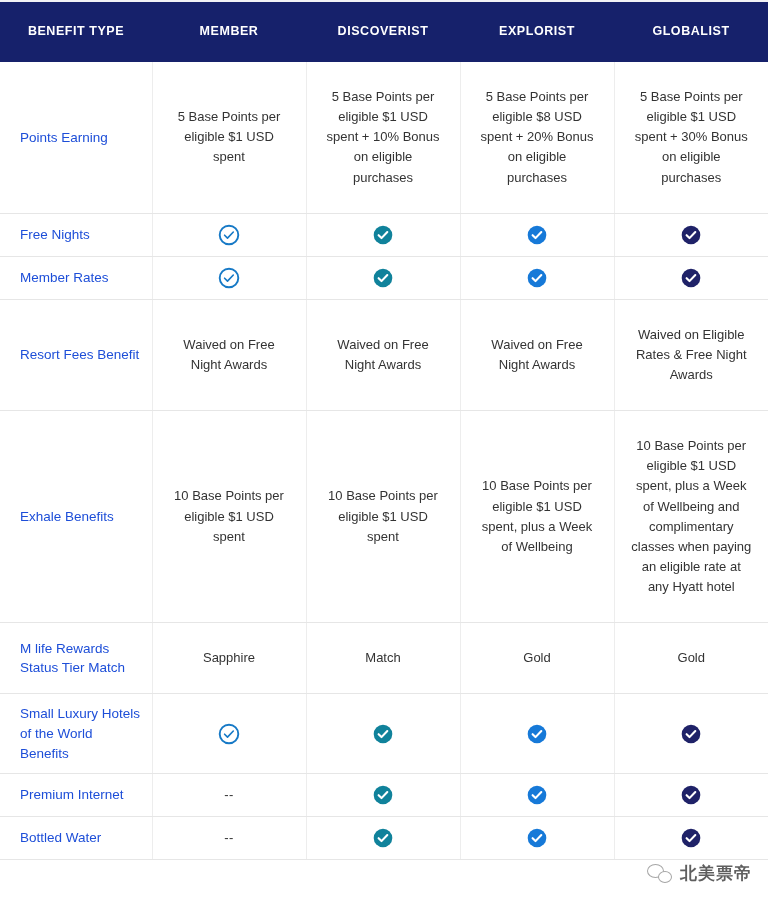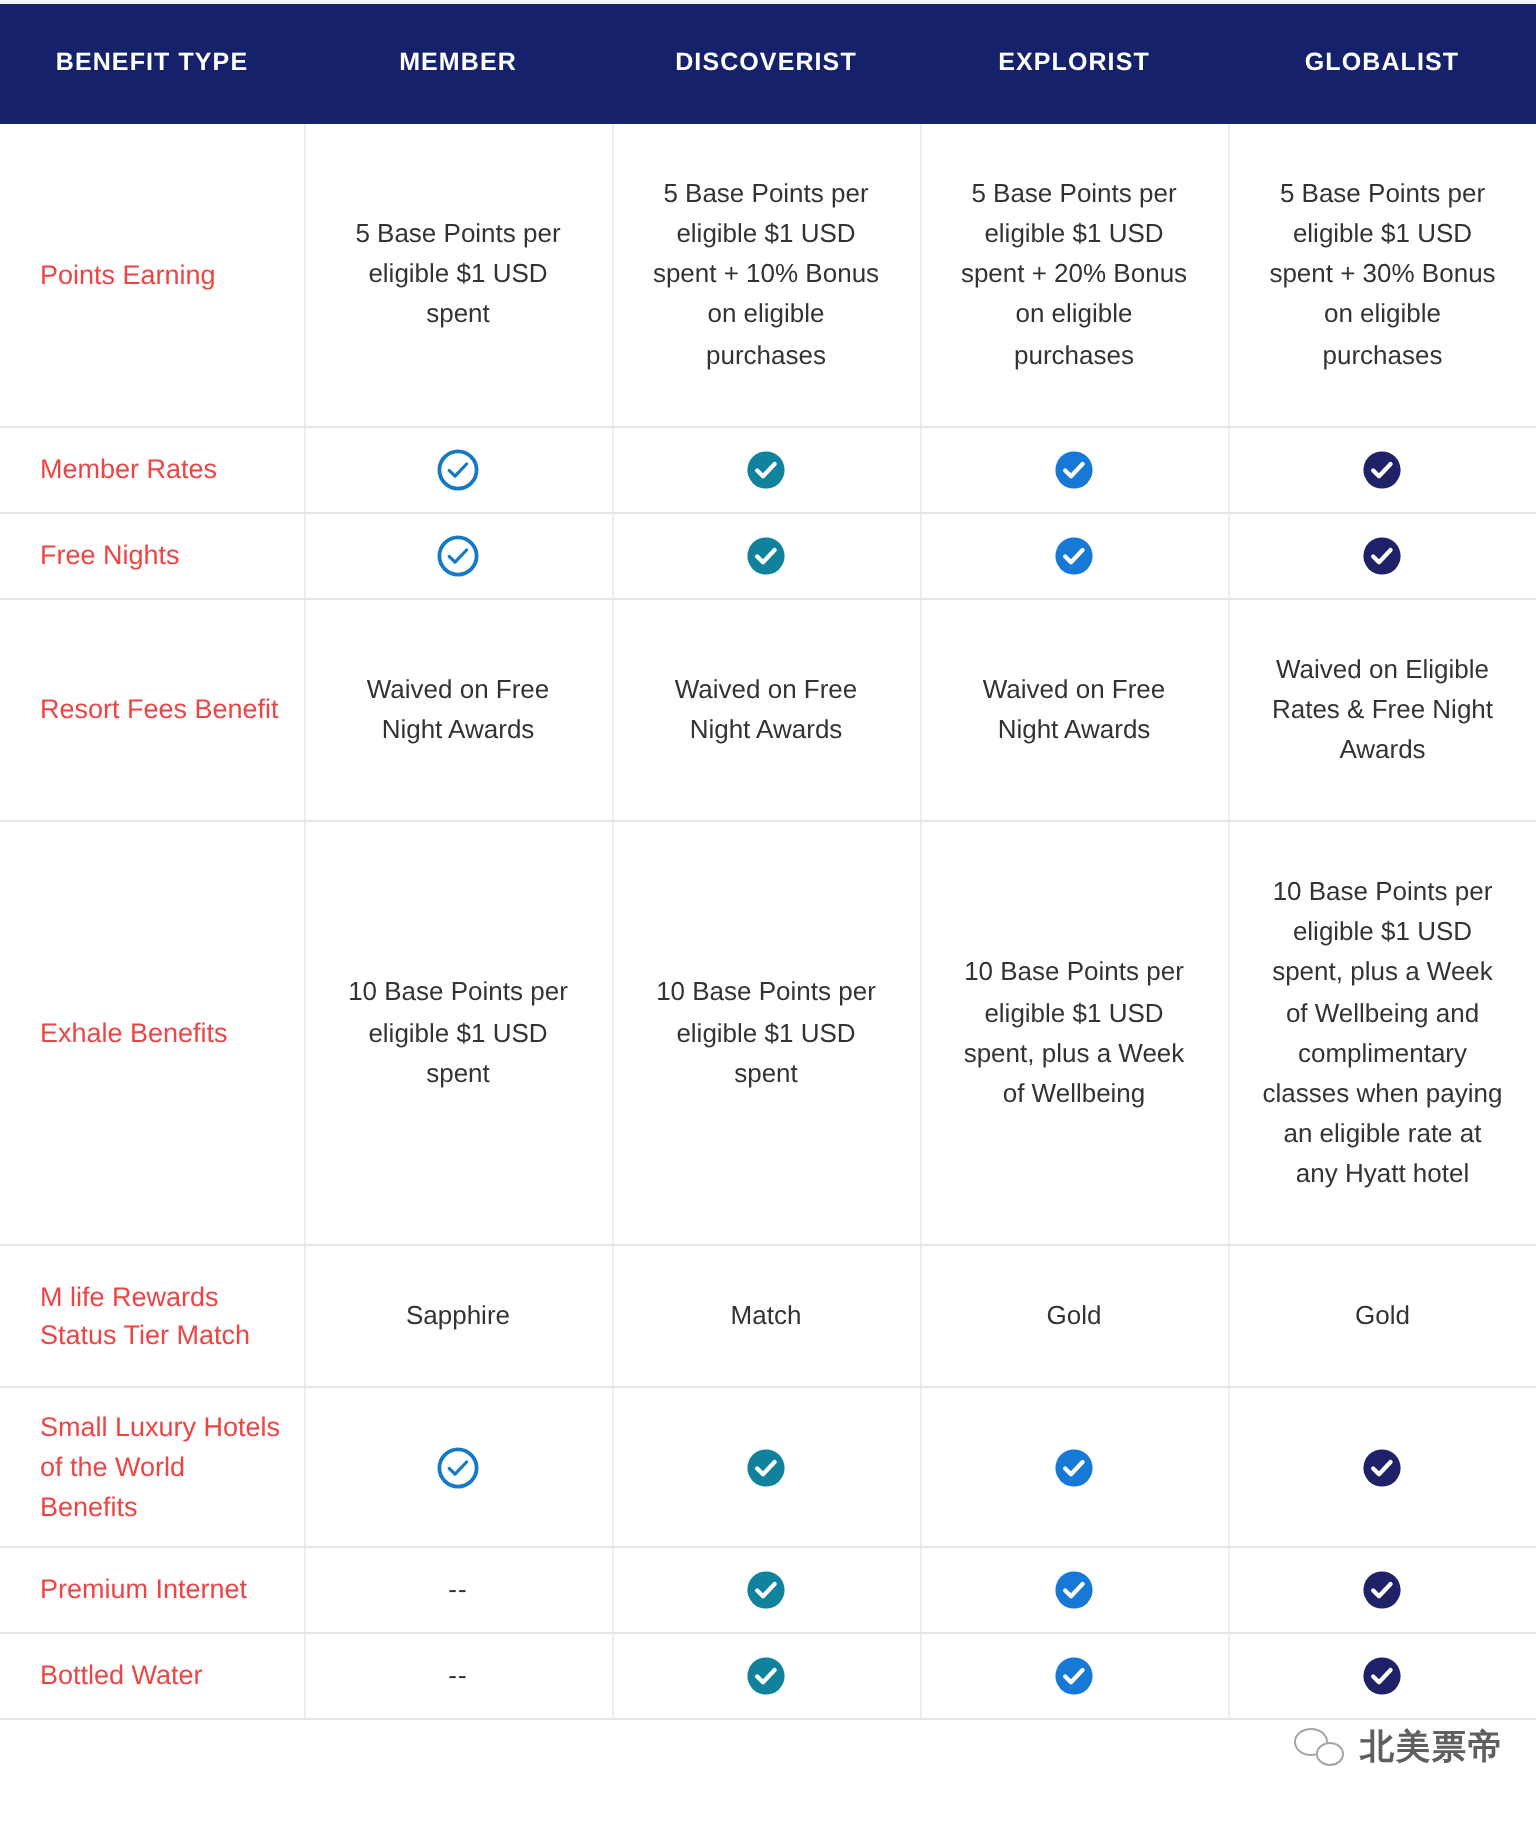--- a/index.html
+++ b/index.html
@@ -174,7 +174,7 @@
           <span class="cell-text">5 Base Points per eligible $1 USD spent + 10% Bonus on eligible purchases</span>
         </td>
         <td class="tier-cell">
-          <span class="cell-text">5 Base Points per eligible $1 USD spent + 20% Bonus on eligible purchases</span>
+          <span class="cell-text">5 Base Points per eligible $8 USD spent + 20% Bonus on eligible purchases</span>
         </td>
         <td class="tier-cell">
           <span class="cell-text">5 Base Points per eligible $1 USD spent + 30% Bonus on eligible purchases</span>

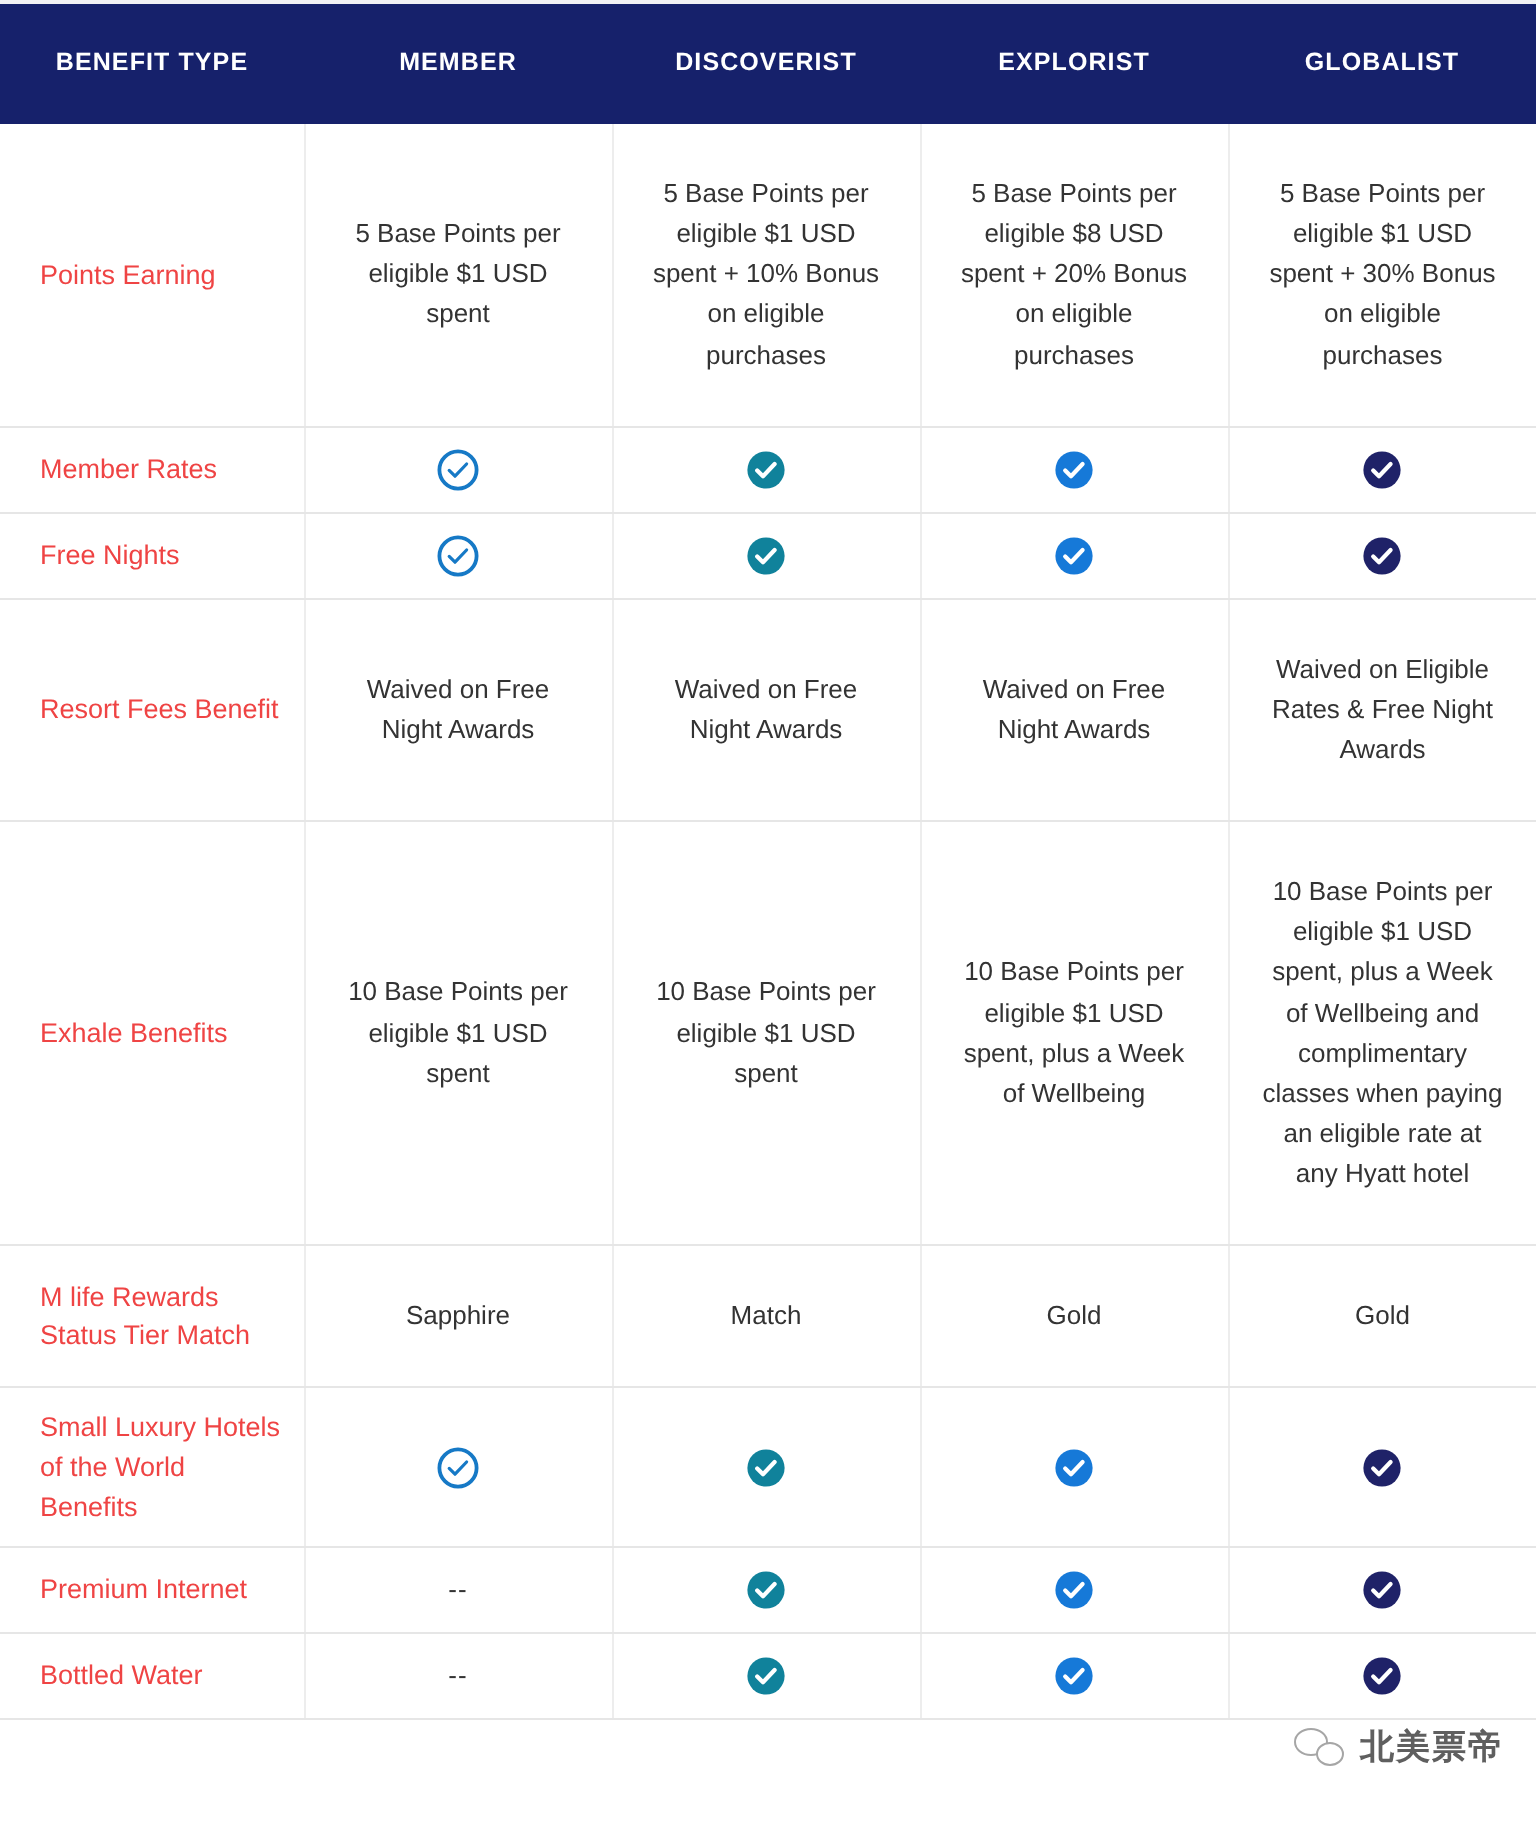--- a/index.html
+++ b/index.html
@@ -70,7 +70,7 @@
     text-align: left;
     padding-left: 20px;
     padding-right: 8px;
-    color: #ef4444;
+    color: #1d4ed8;
     font-size: 13.5px;
     line-height: 1.45;
     border-right: 1px solid #ededed;

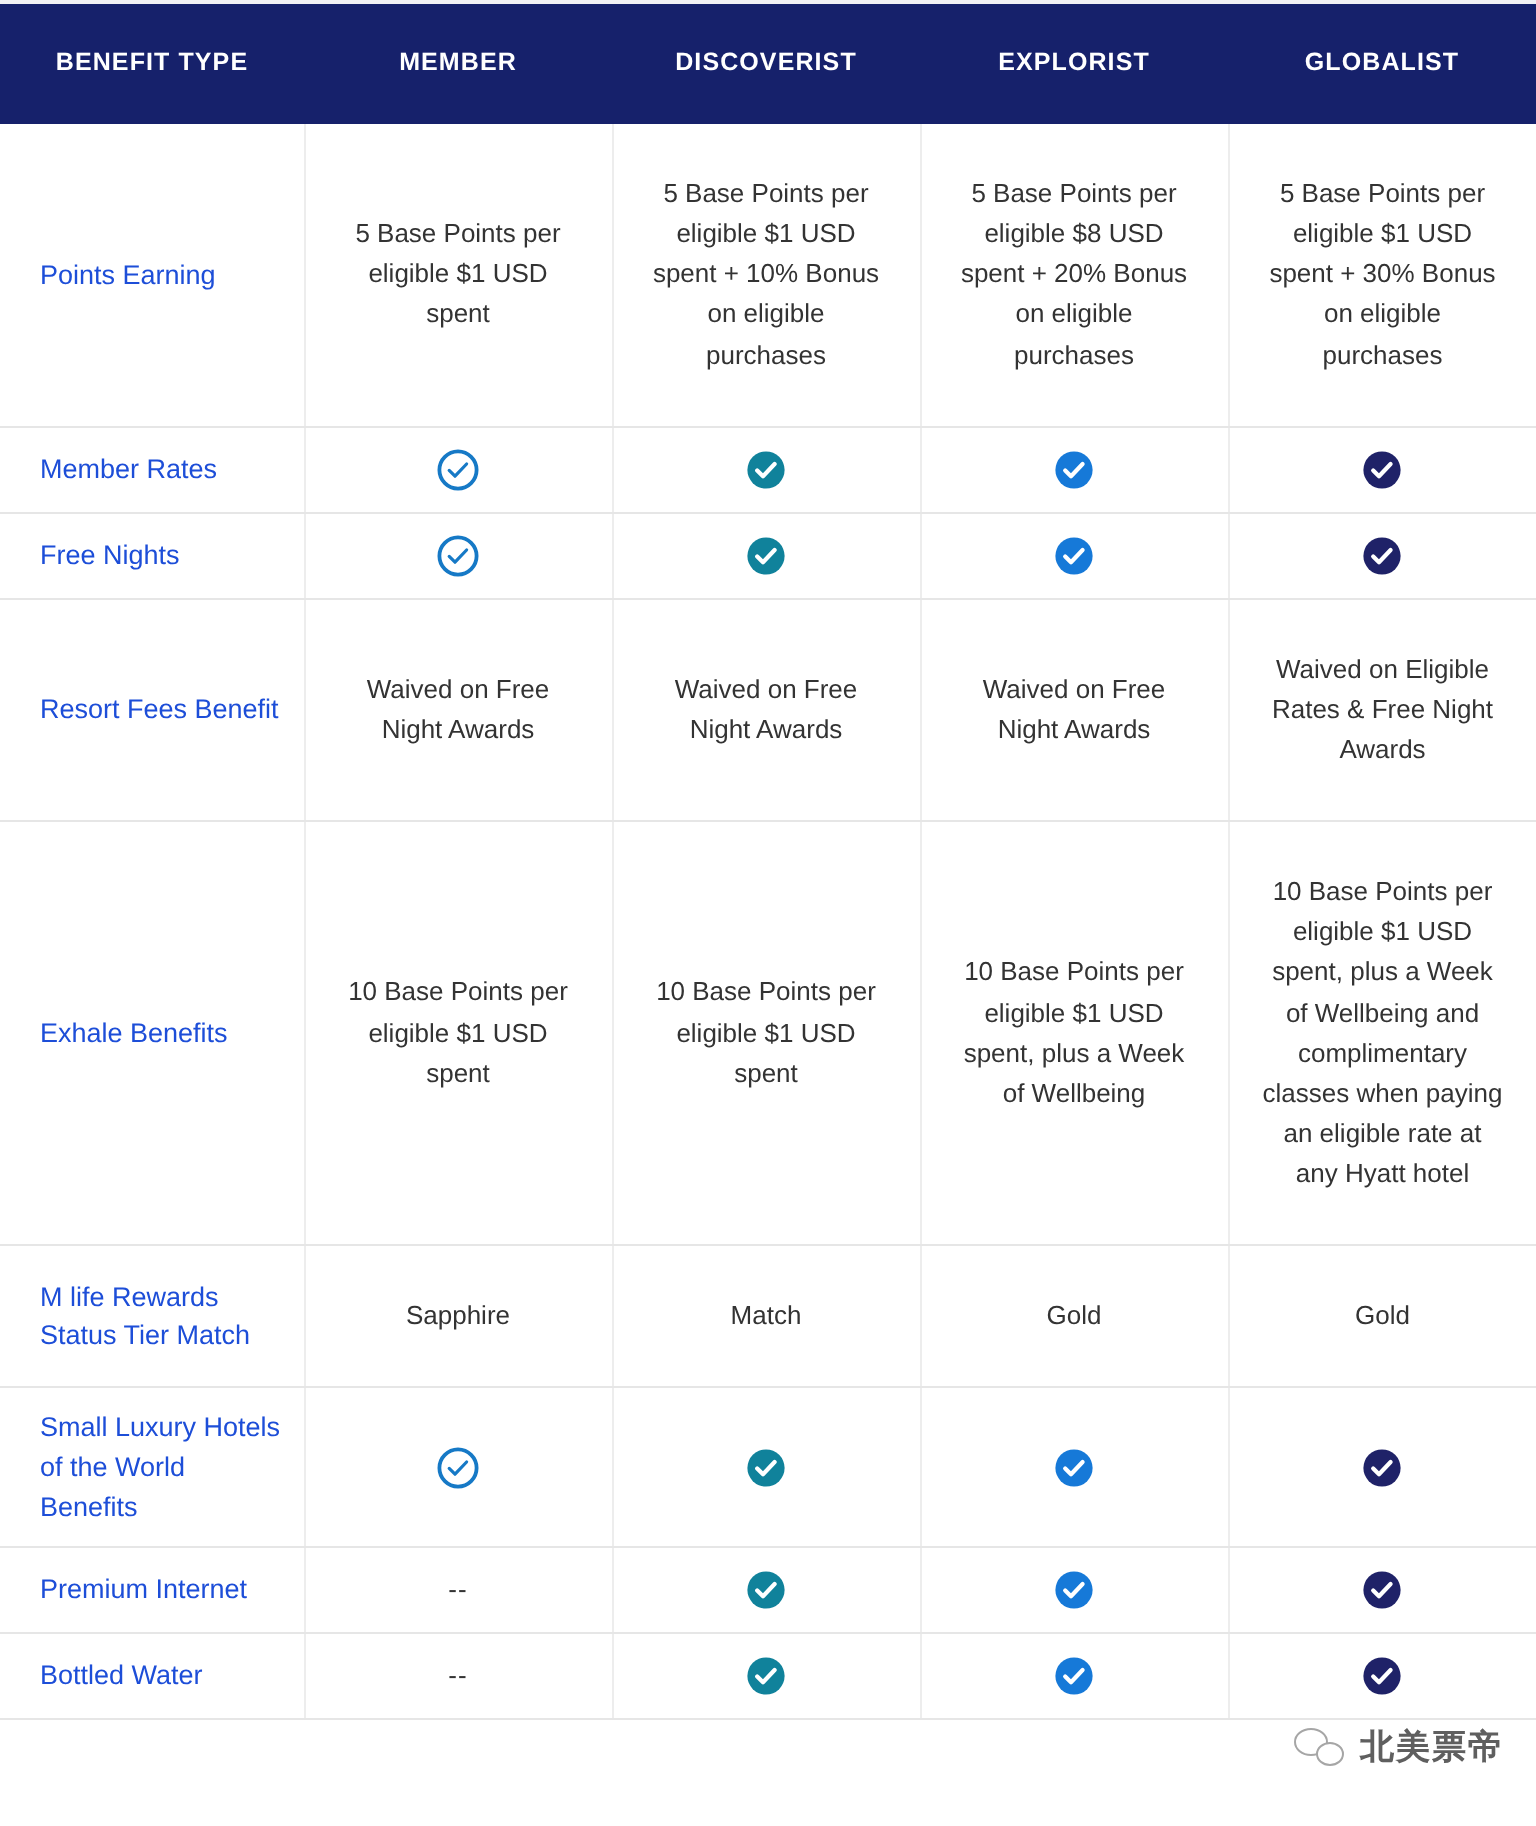--- a/index.html
+++ b/index.html
@@ -181,7 +181,7 @@
         </td>
       </tr>
       <tr>
-        <td class="benefit-label">Member Rates</td>
+        <td class="benefit-label">Free Nights</td>
         <td class="tier-cell">
           <div class="check-wrap">
             <svg class="check-icon" width="22" height="22" viewBox="0 0 22 22">
@@ -216,7 +216,7 @@
         </td>
       </tr>
       <tr>
-        <td class="benefit-label">Free Nights</td>
+        <td class="benefit-label">Member Rates</td>
         <td class="tier-cell">
           <div class="check-wrap">
             <svg class="check-icon" width="22" height="22" viewBox="0 0 22 22">

